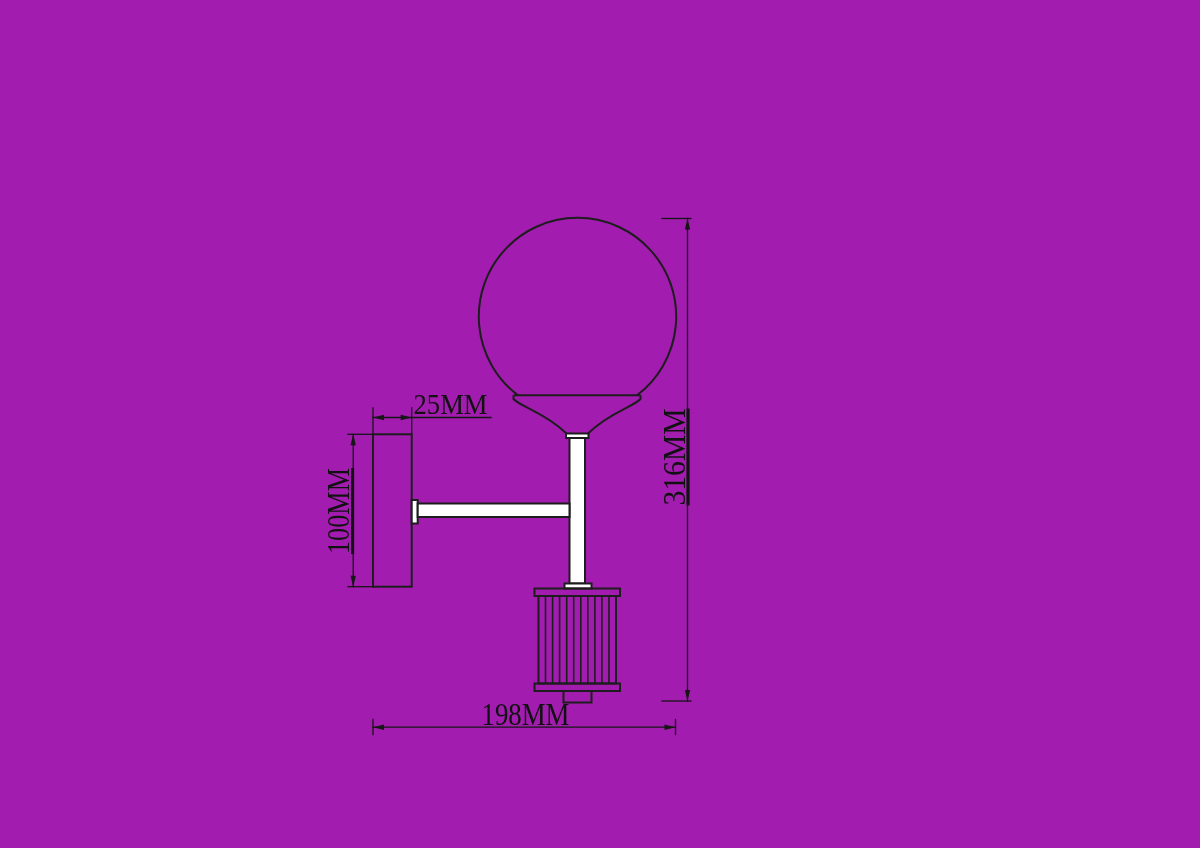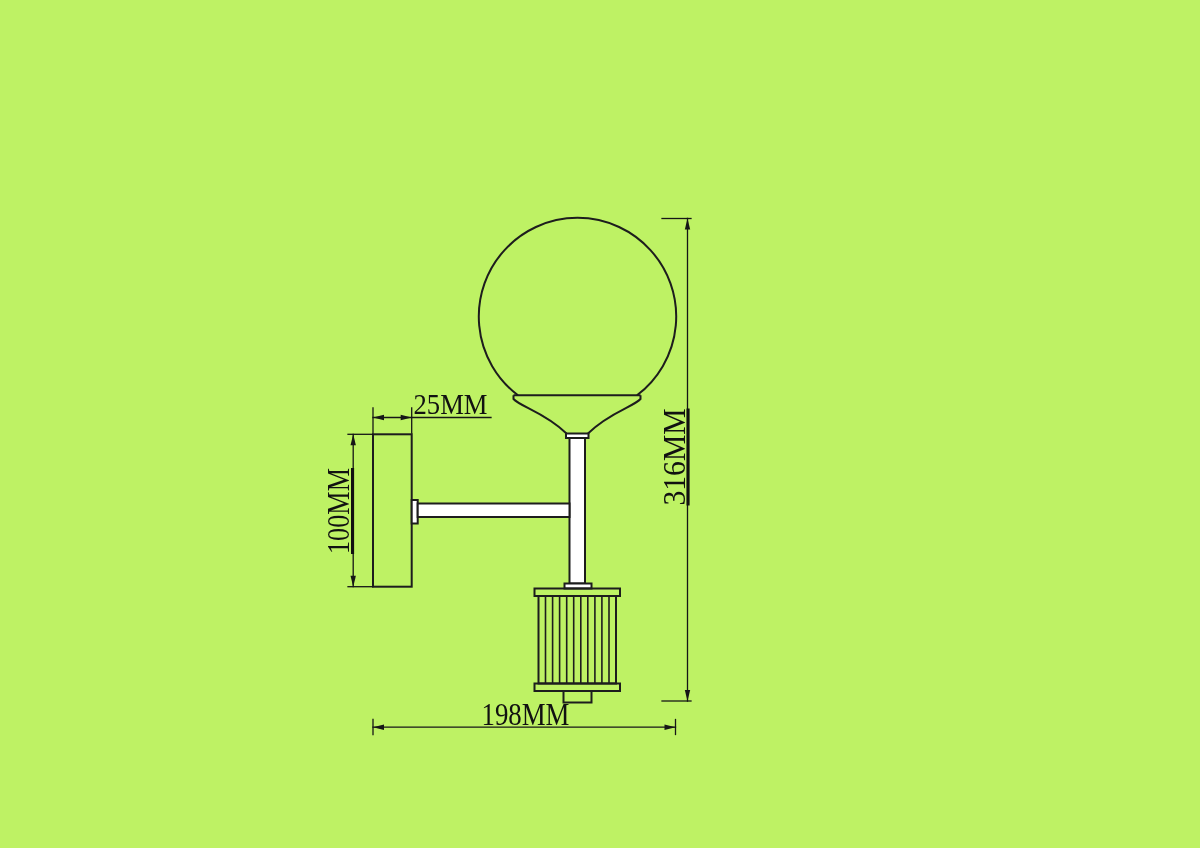--- a/index.html
+++ b/index.html
@@ -11,7 +11,7 @@
     position: relative;
     width: 1200px;
     height: 848px;
-    background: #bef264;
+    background: #a21caf;
     overflow: hidden;
     font-family: "Liberation Serif", "DejaVu Serif", serif;
   }

